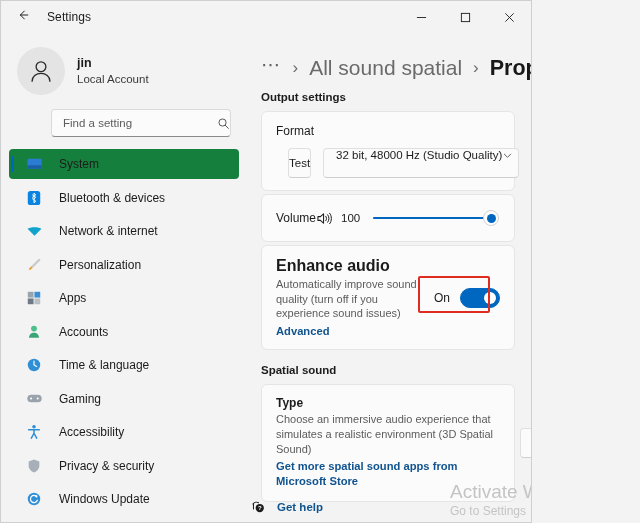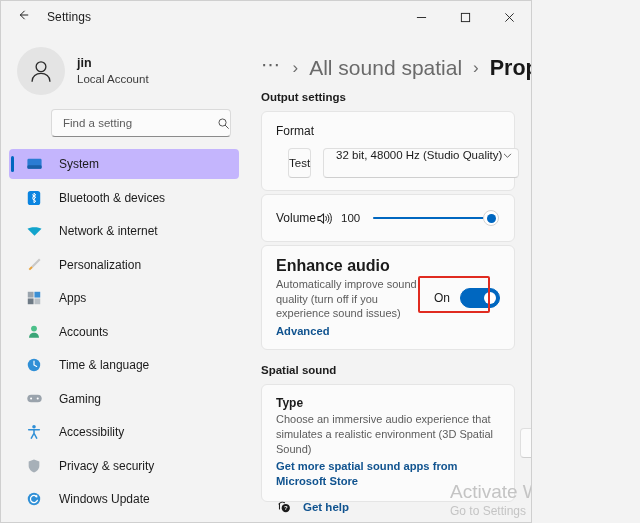--- a/index.html
+++ b/index.html
@@ -111,7 +111,7 @@
     padding-left: 16px;
     margin-bottom: 3.5px;
   }
-  .navitem.selected { background: #c4b5fd; }
+  .navitem.selected { background: #15803d; }
   .navitem.selected::before {
     content: "";
     position: absolute;

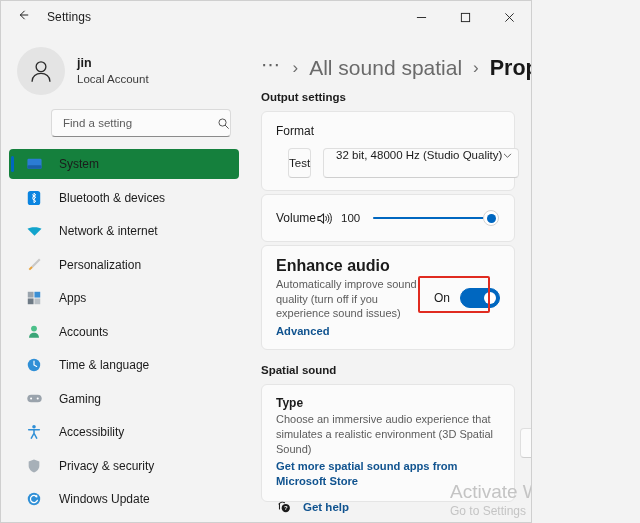--- a/index.html
+++ b/index.html
@@ -365,7 +365,7 @@
   
   .footer {
     position: absolute;
-    left: 30px;
+    left: 4px;
     bottom: 8px;
     display: flex;
     align-items: center;

